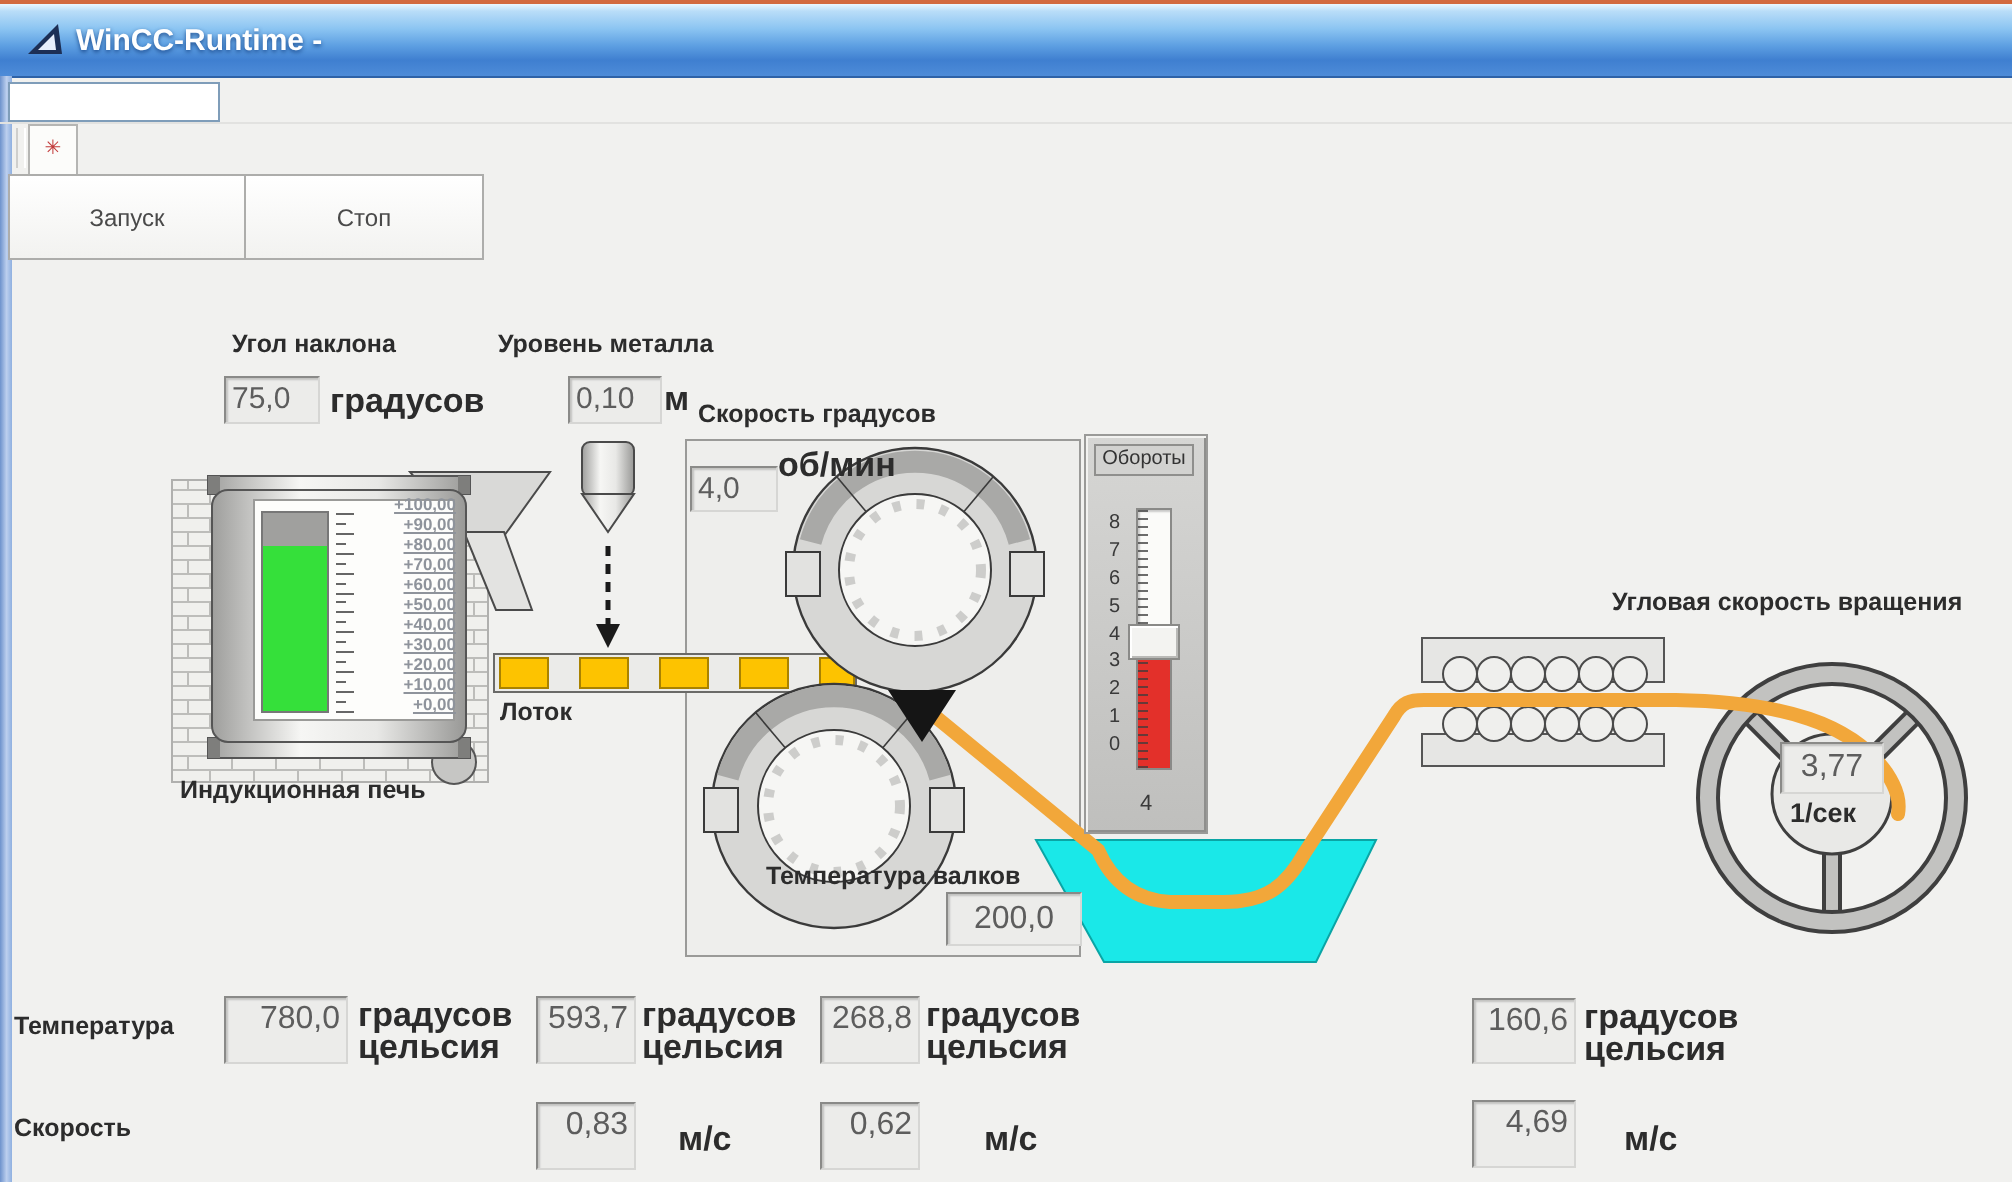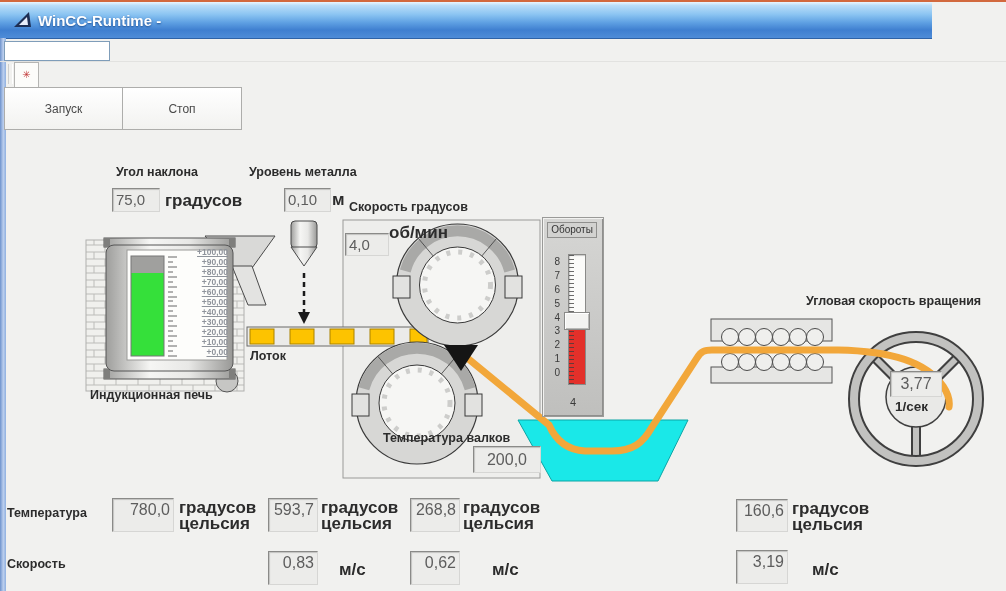--- a/index.html
+++ b/index.html
@@ -7,7 +7,7 @@
          background:#f1f1ef;font-family:"Liberation Sans",sans-serif;}
   .abs{position:absolute;}
   .top-edge{left:0;top:0;width:1006px;height:2px;background:var(--top-edge-orange);}
-  .titlebar{left:0;top:2px;width:932px;height:36px;
+  .titlebar{left:0;top:2px;width:1006px;height:36px;
     background:linear-gradient(#eaf6fe 0%,#b9ddf8 10%,#8cc5f2 34%,#5d9fe2 58%,#3f7fd0 78%,#4e8cd8 100%);
     border-bottom:1px solid #2e62a7;}
   .title-text{left:38px;top:10px;color:#fff;font-size:15px;font-weight:bold;

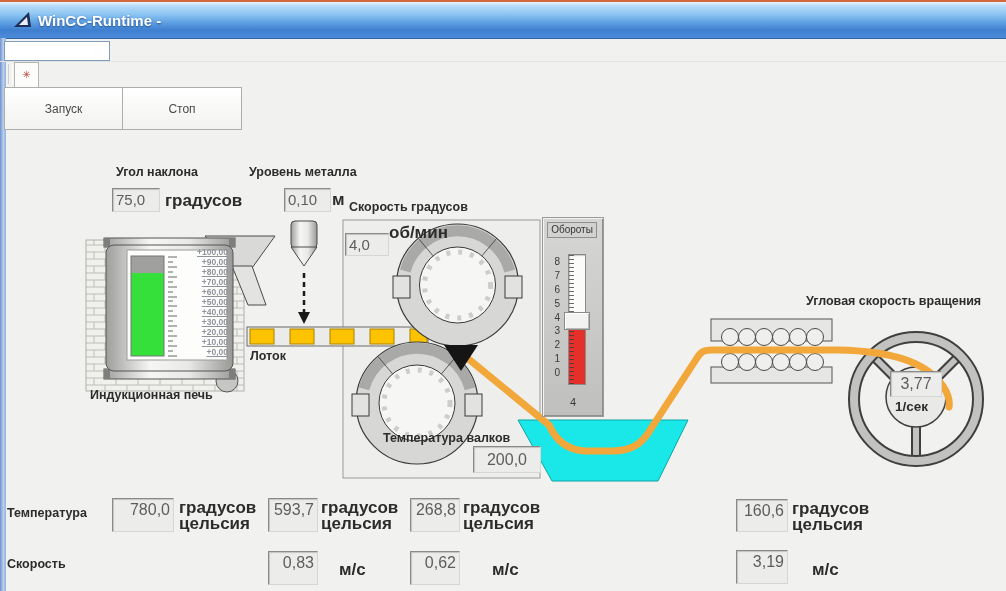--- a/index.html
+++ b/index.html
@@ -285,7 +285,7 @@
   <div class="abs vbox big" style="left:410px;top:551px;width:42px;height:28px;">0,62</div>
   <div class="abs unit" style="left:492px;top:562px;">м/с</div>
 
-  <div class="abs vbox big" style="left:736px;top:550px;width:44px;height:28px;">3,19</div>
+  <div class="abs vbox big" style="left:736px;top:550px;width:44px;height:28px;">4,69</div>
   <div class="abs unit" style="left:812px;top:562px;">м/с</div>
 
 </div>

